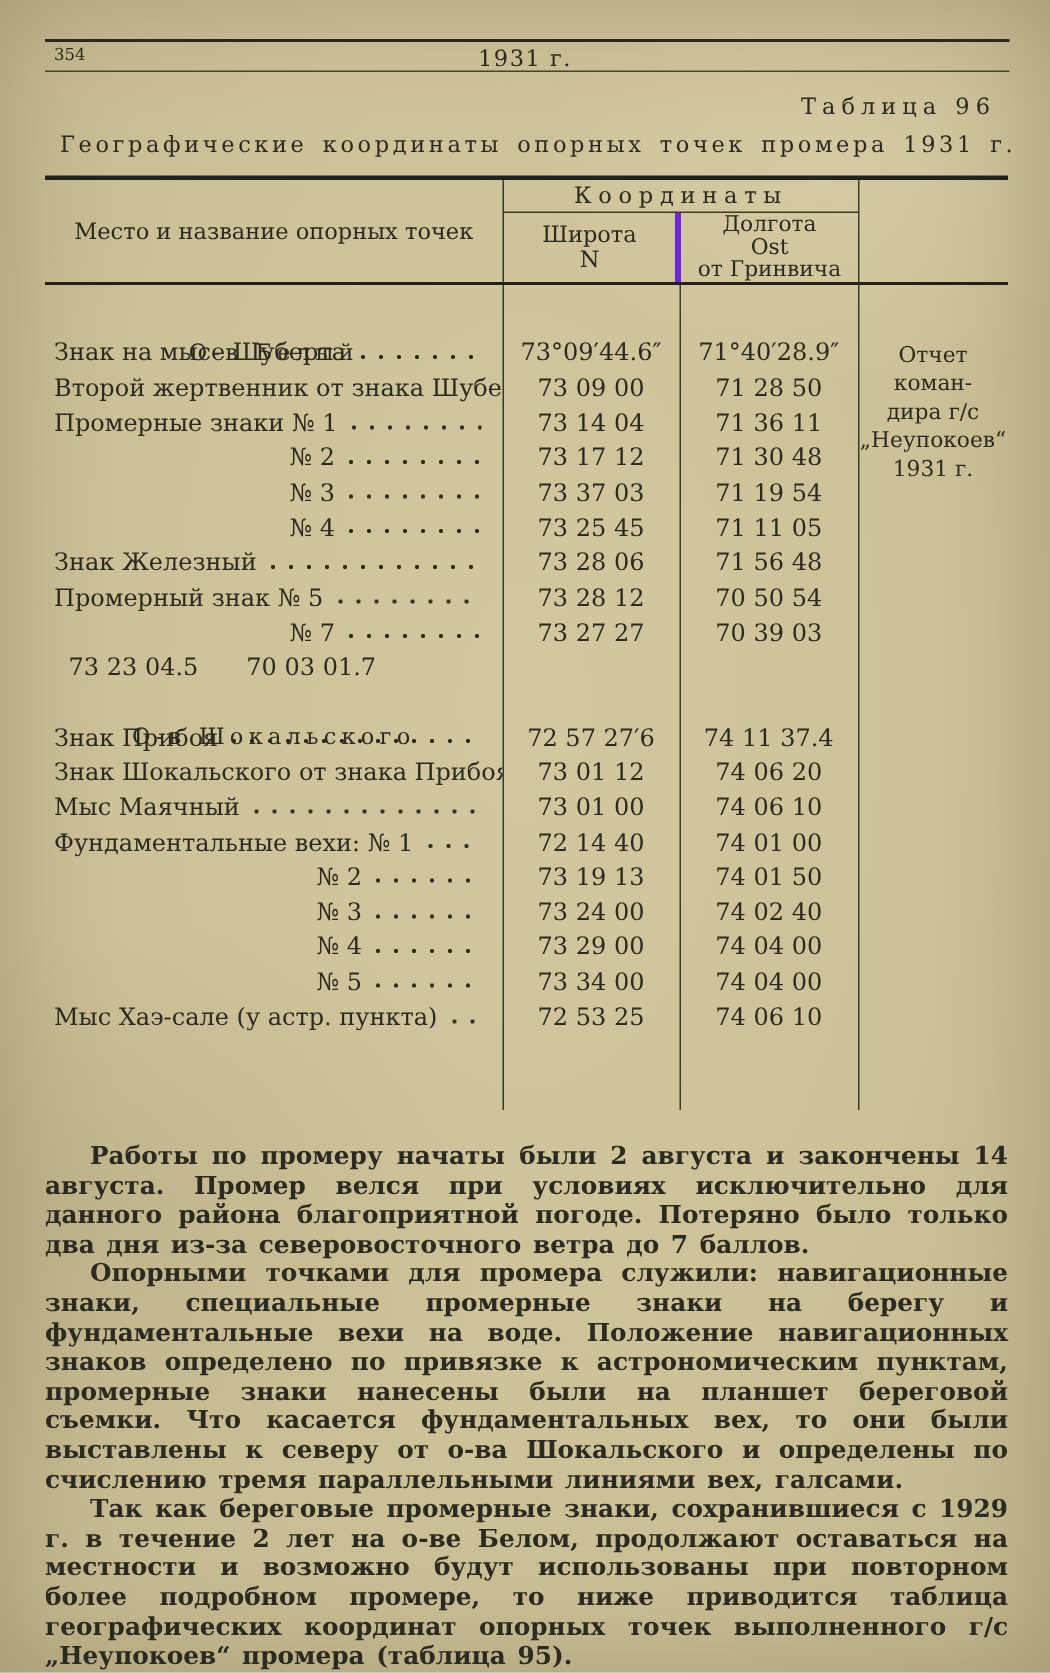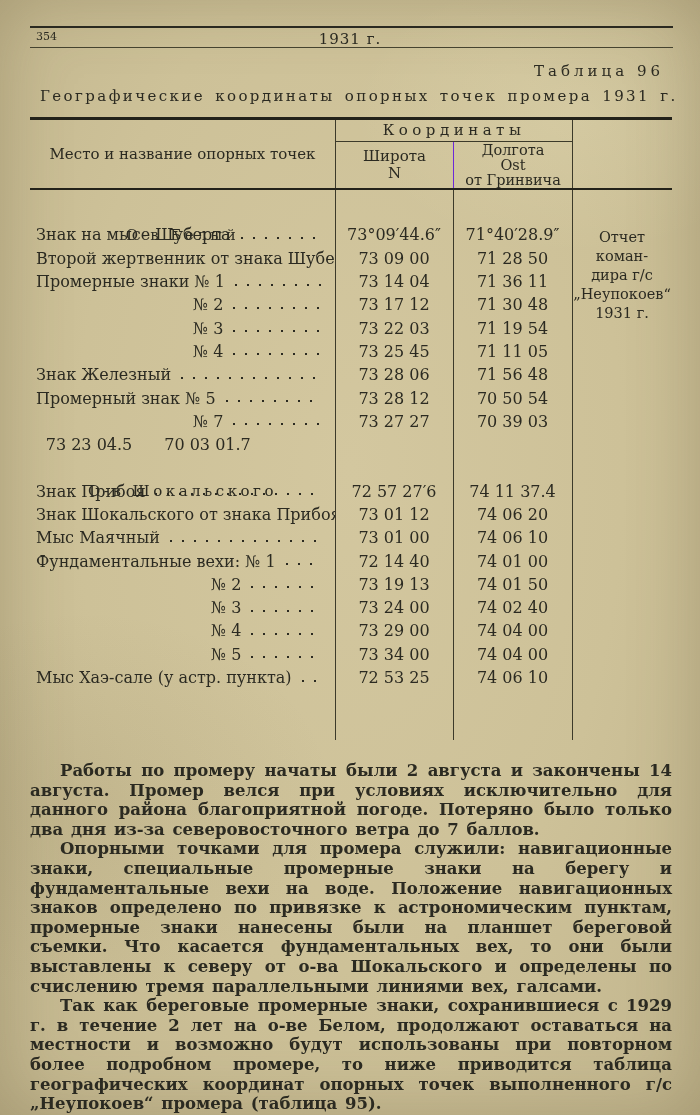--- a/index.html
+++ b/index.html
@@ -26,7 +26,7 @@
   .h-coords{width:237px;border-right:1px solid #3c3a2a;display:flex;flex-direction:column;box-sizing:border-box;}
   .coords-title{height:21px;line-height:21px;text-align:center;letter-spacing:4.5px;border-bottom:1px solid #3c3a2a;}
   .coords-sub{flex:1;display:flex;}
-  .h-lat{width:118px;border-right:1px solid #6d28d9;display:flex;flex-direction:column;align-items:center;justify-content:center;line-height:17px;box-sizing:border-box;}
+  .h-lat{width:118px;border-right:4px solid #6d28d9;display:flex;flex-direction:column;align-items:center;justify-content:center;line-height:17px;box-sizing:border-box;}
   .h-lon{flex:1;display:flex;flex-direction:column;align-items:center;justify-content:center;line-height:15px;font-size:14.5px;}
   .h-source{flex:1;display:flex;flex-direction:column;align-items:center;justify-content:center;line-height:18px;}
 

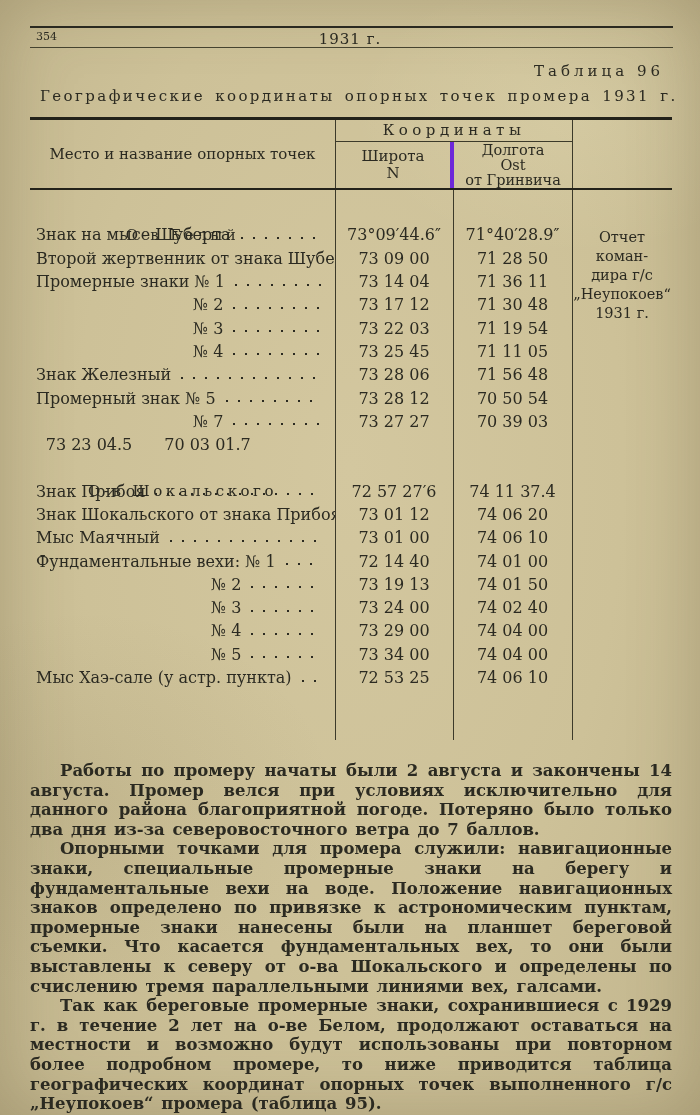--- a/index.html
+++ b/index.html
@@ -128,7 +128,7 @@
             <span>№ 3</span>
             <span class="leader"></span>
           </div>
-          <div class="c-lat">73 22 03</div>
+          <div class="c-lat">73 37 03</div>
           <div class="c-lon">71 19 54</div>
         </div>
         <div class="row">

